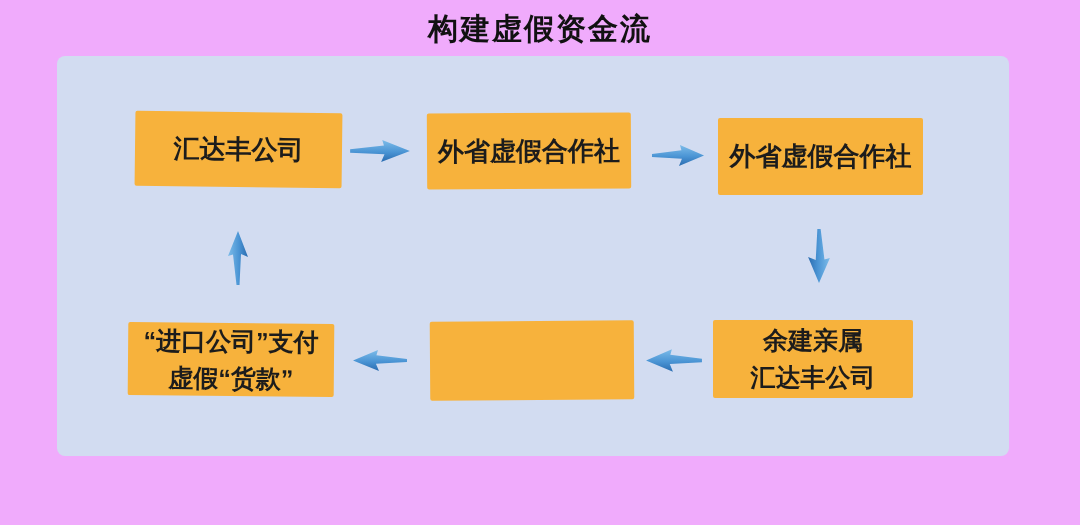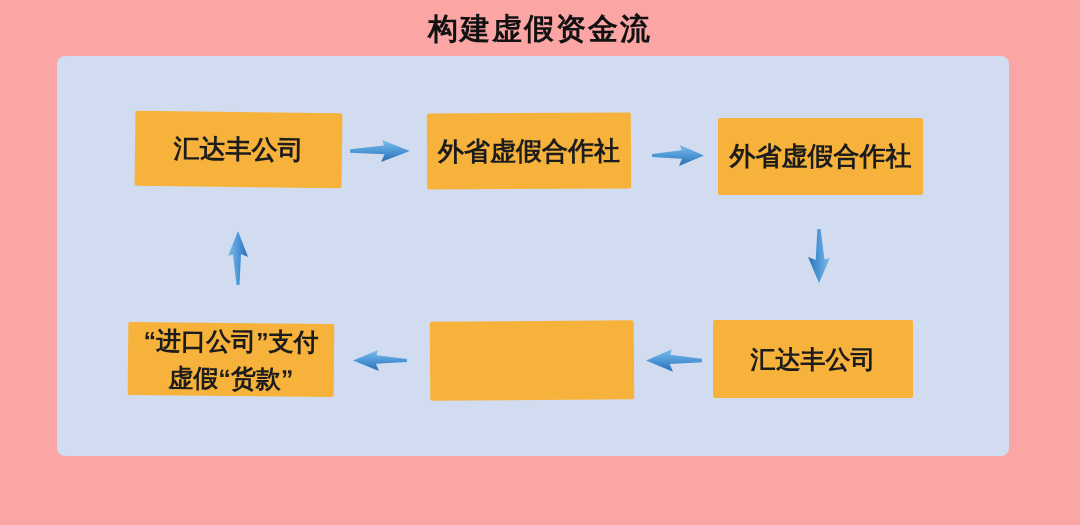--- a/index.html
+++ b/index.html
@@ -12,7 +12,7 @@
     position: relative;
     width: 1080px;
     height: 525px;
-    background: #fca5a5;
+    background: #f0abfc;
     overflow: hidden;
   }
   .title {

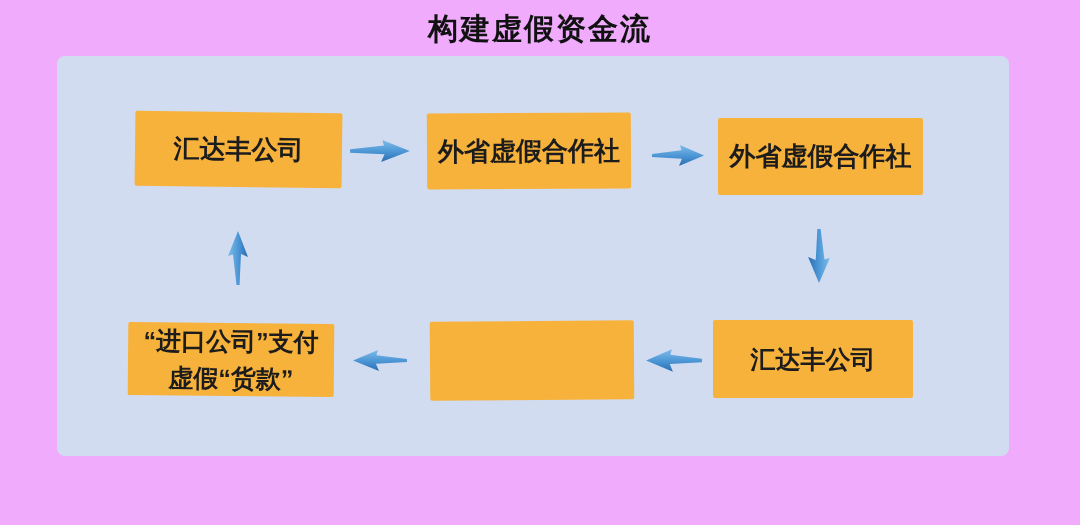--- a/index.html
+++ b/index.html
@@ -100,6 +100,7 @@
   </div>
 
   <div class="node double n4">
+    <span>余建亲属</span>
     <span>汇达丰公司</span>
   </div>
 

